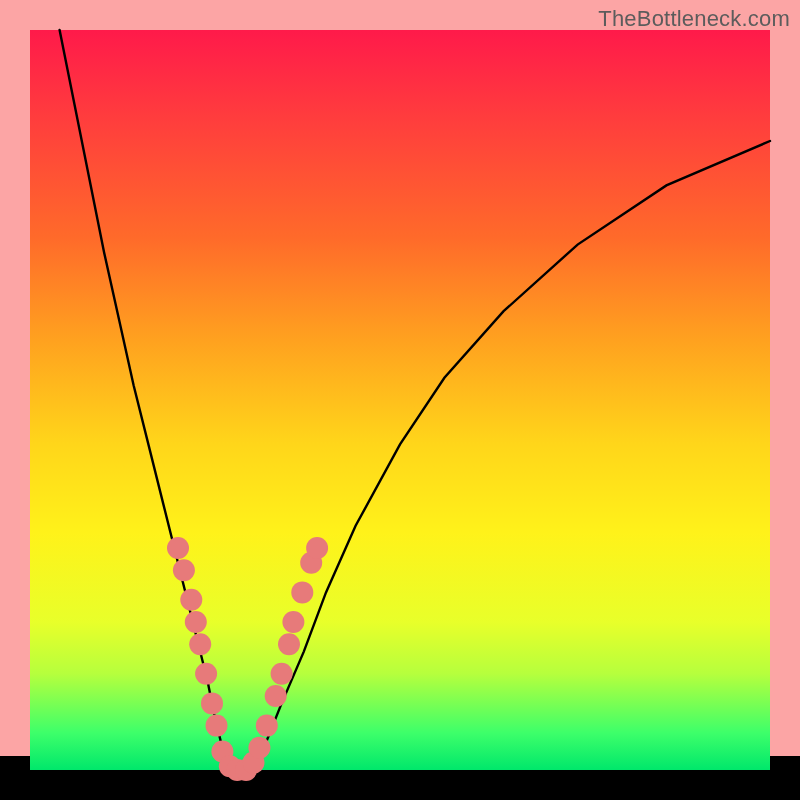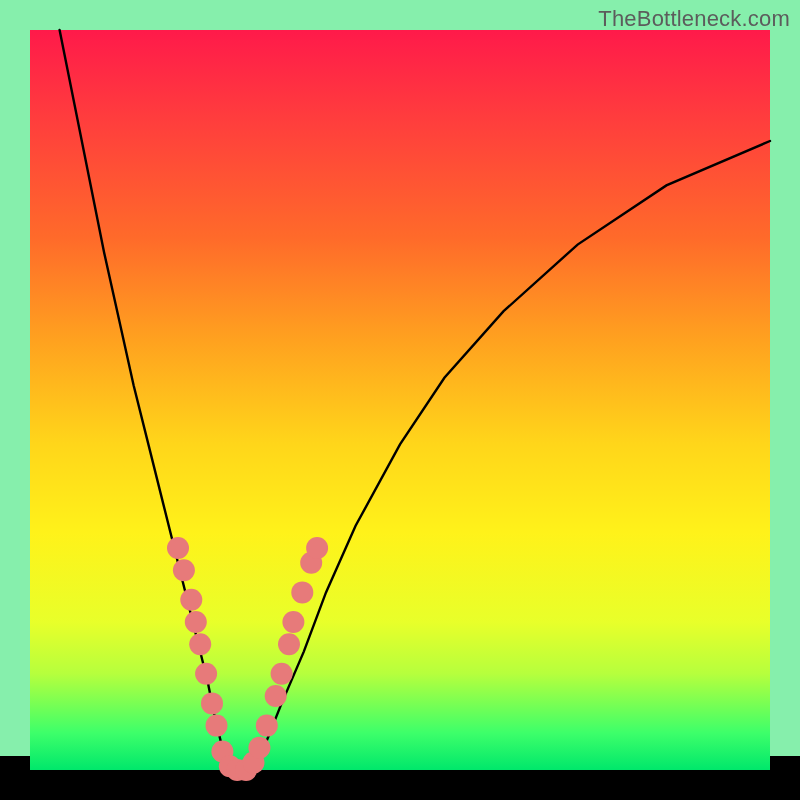--- a/index.html
+++ b/index.html
@@ -15,7 +15,7 @@
     position: relative;
     width: 800px;
     height: 756px;
-    background: #86efac;
+    background: #fca5a5;
   }
   .plot-area {
     position: absolute;

